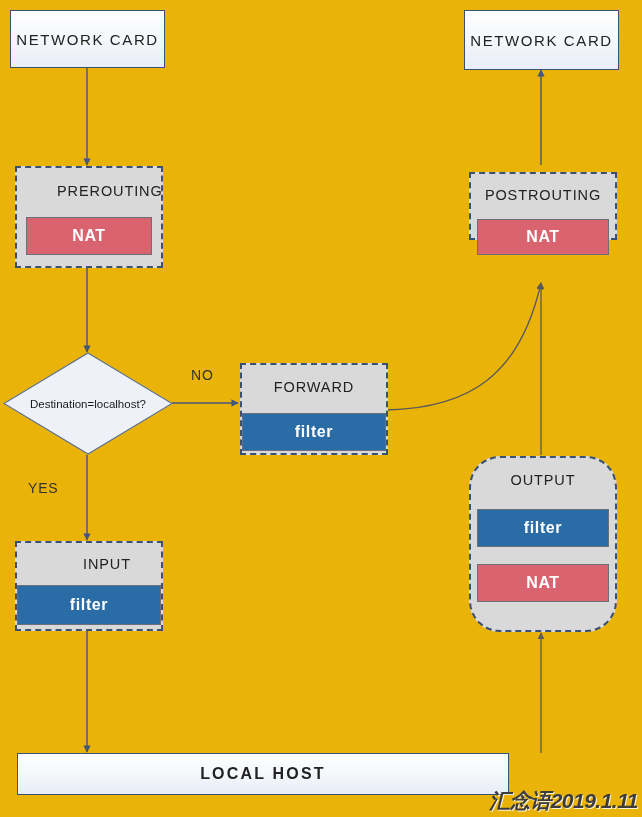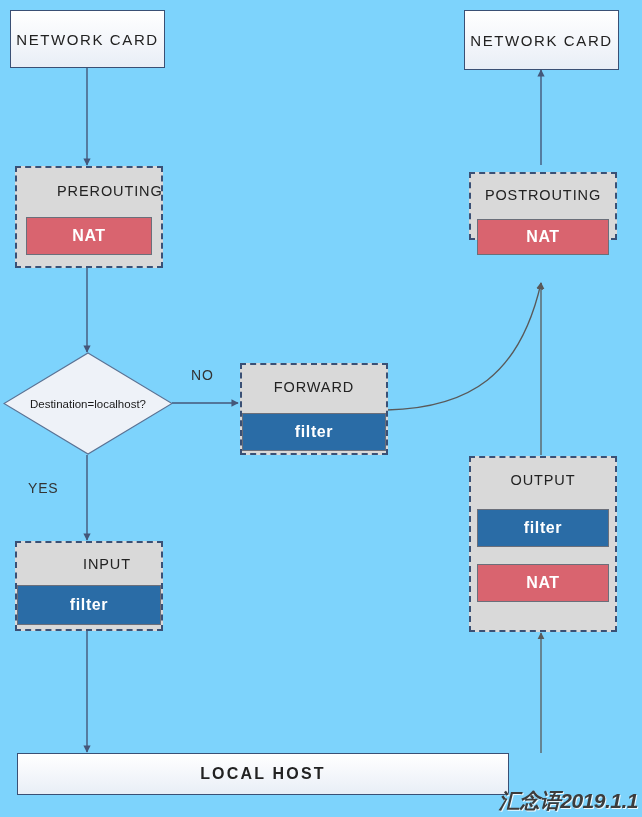--- a/index.html
+++ b/index.html
@@ -14,7 +14,7 @@
     position: relative;
     width: 642px;
     height: 817px;
-    background: #7dd3fc;
+    background: #eab308;
     overflow: hidden;
   }
   #edges {

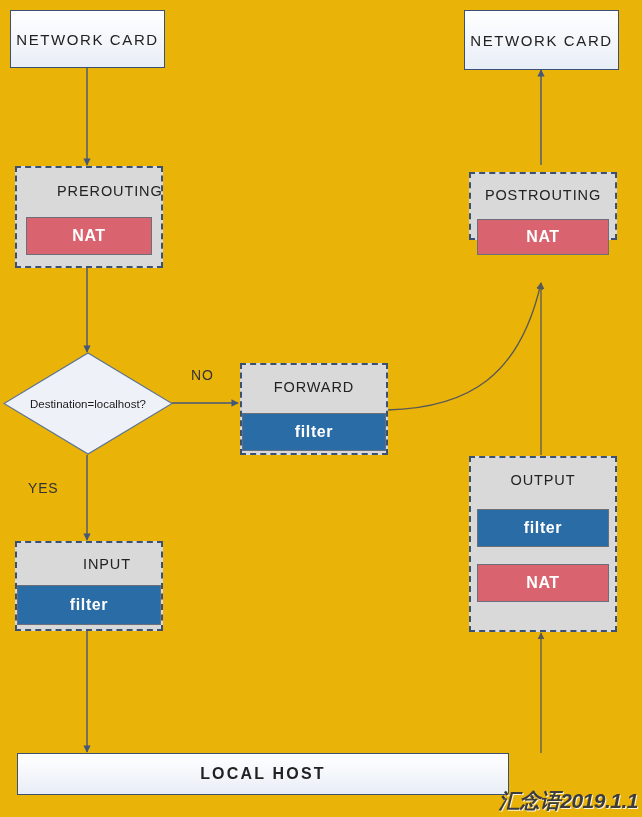--- a/index.html
+++ b/index.html
@@ -201,7 +201,7 @@
     </div>
   </div>
 
-  <div class="chain-box" id="output-box" style="left:469px; top:456px; width:148px; height:176px;">
+  <div class="chain-box" id="output-box" style="left:469px; top:456px; width:148px; height:176px;border-radius:31px;">
     <span class="chain-title" style="margin-top:15px;">OUTPUT</span>
     <div class="table-chip chip-filter" style="position:absolute; left:6px; top:51px; width:132px; height:38px;">
       <span>filter</span>

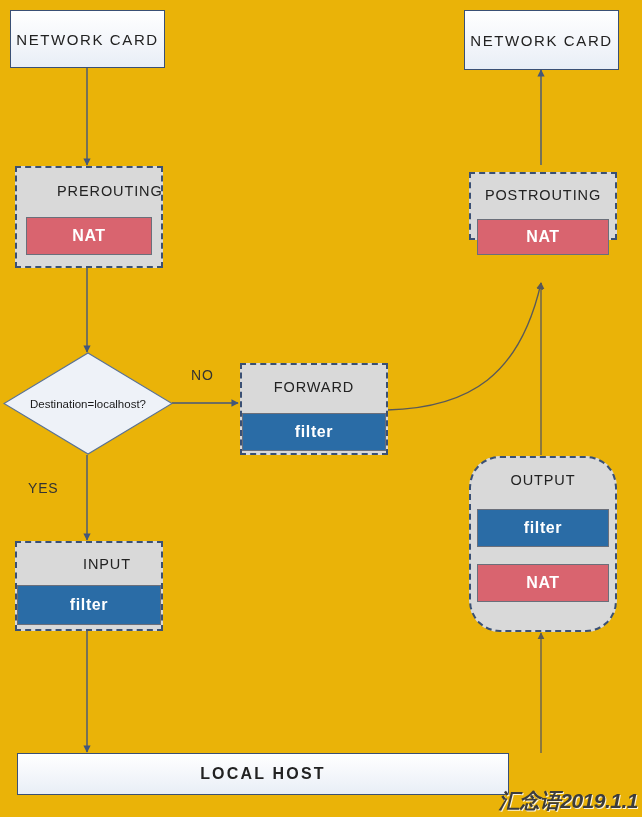--- a/index.html
+++ b/index.html
@@ -215,7 +215,7 @@
     <span class="term-label">LOCAL HOST</span>
   </div>
 
-  <div id="watermark">汇念语2019.1.1</div>
+  <div id="watermark">汇念语2019.1.11</div>
 
 </div>
 

